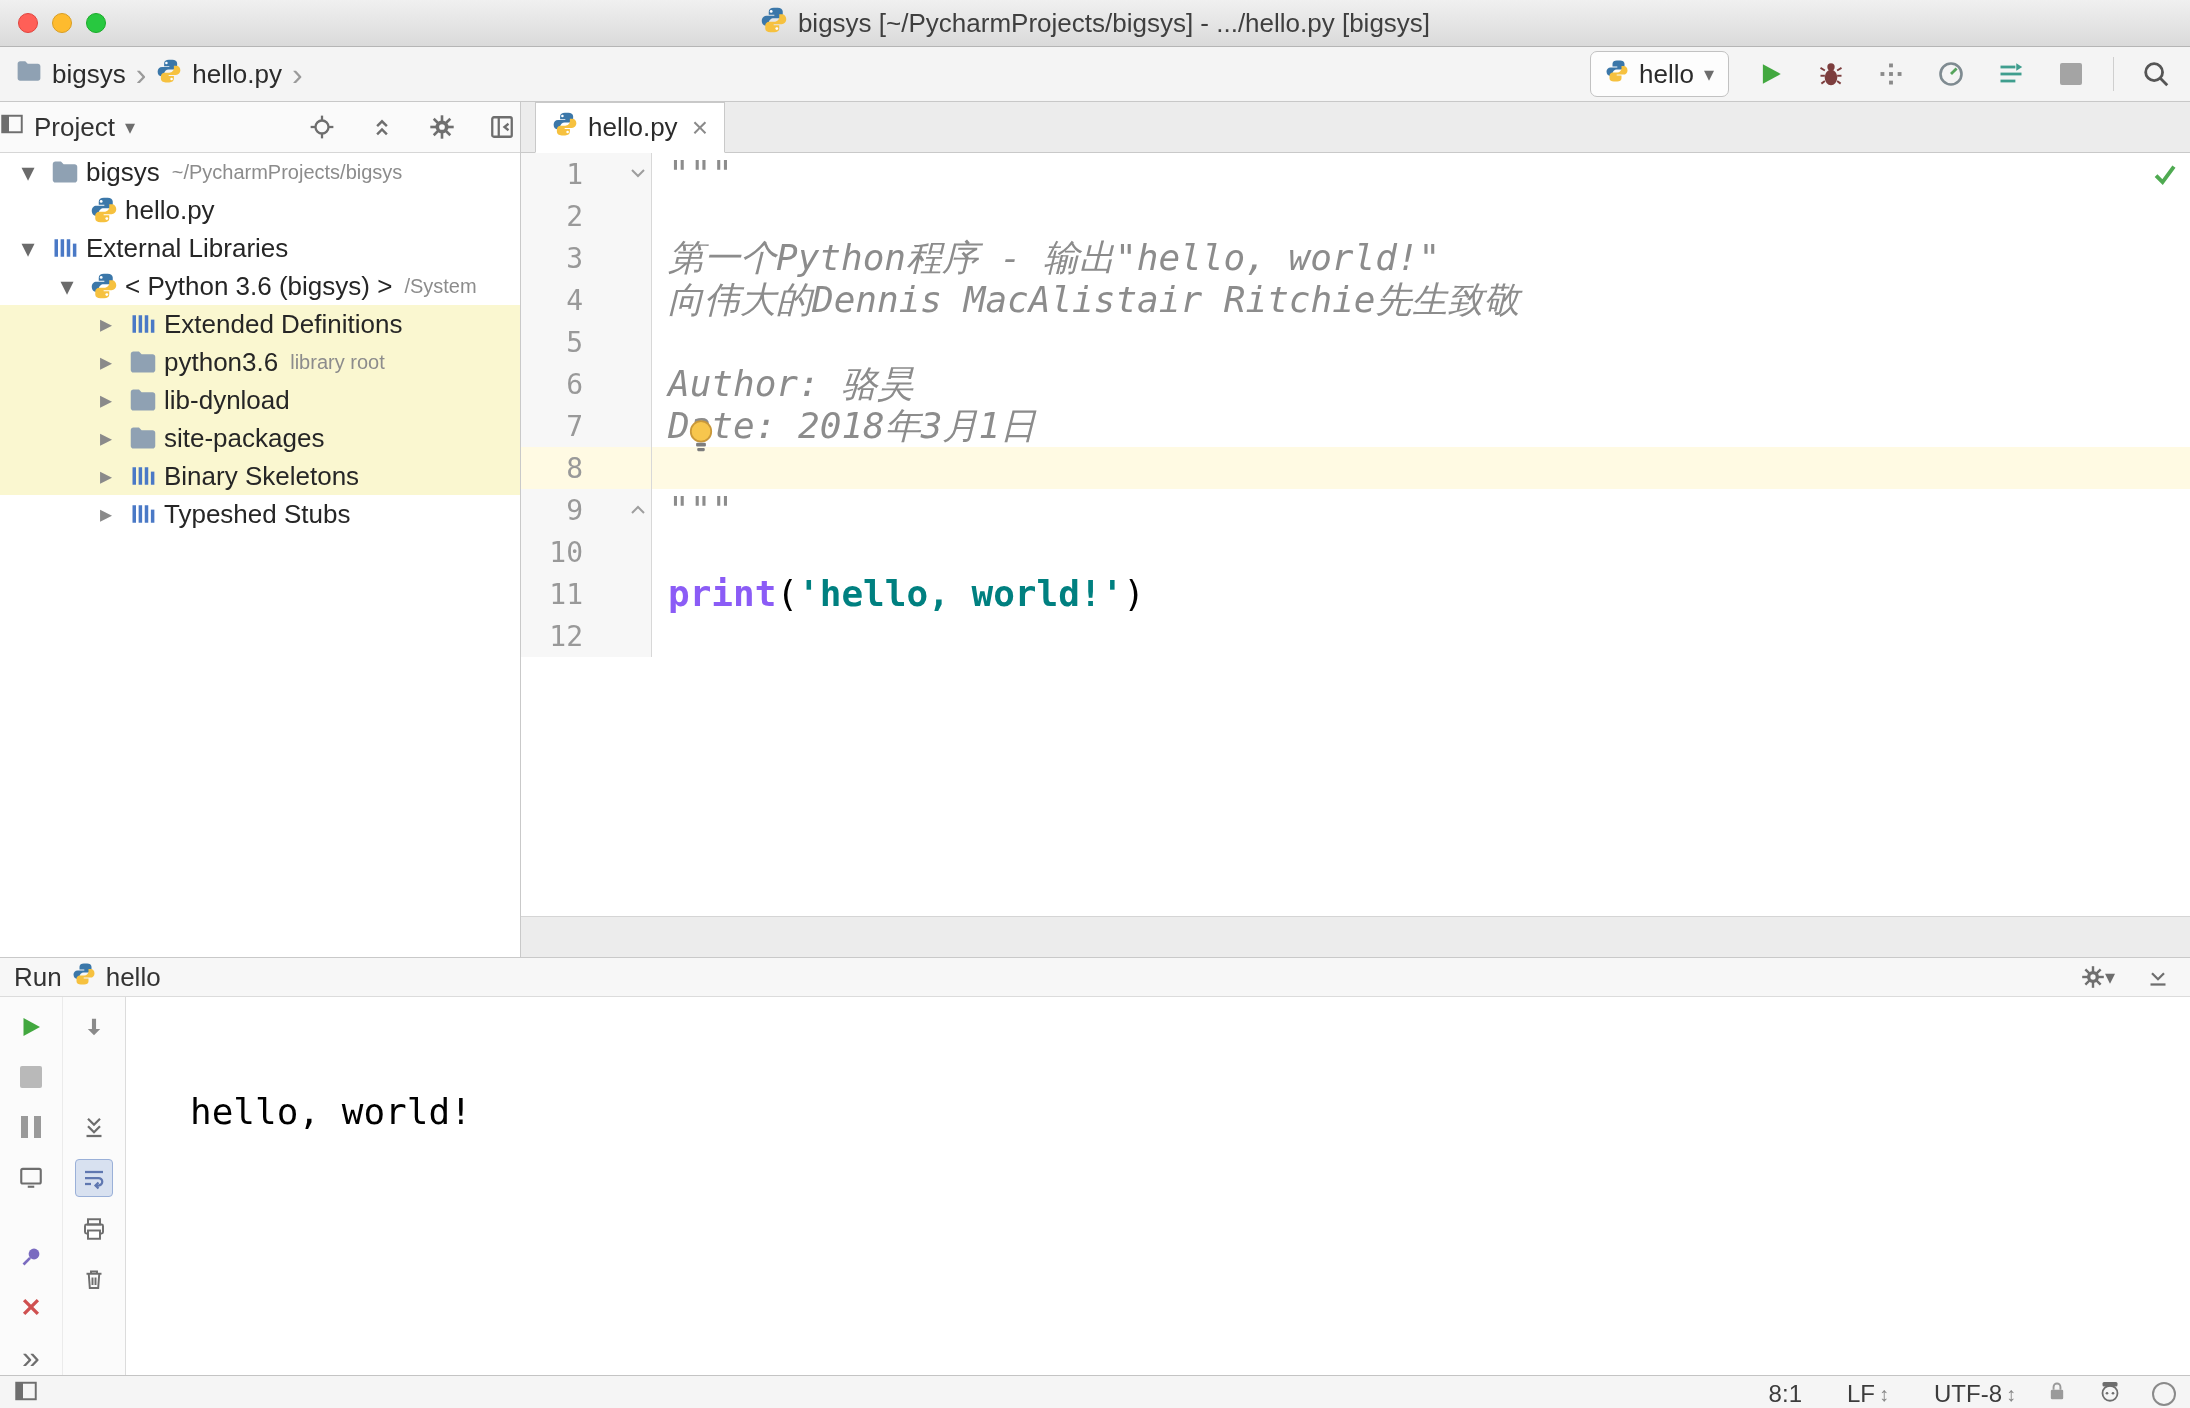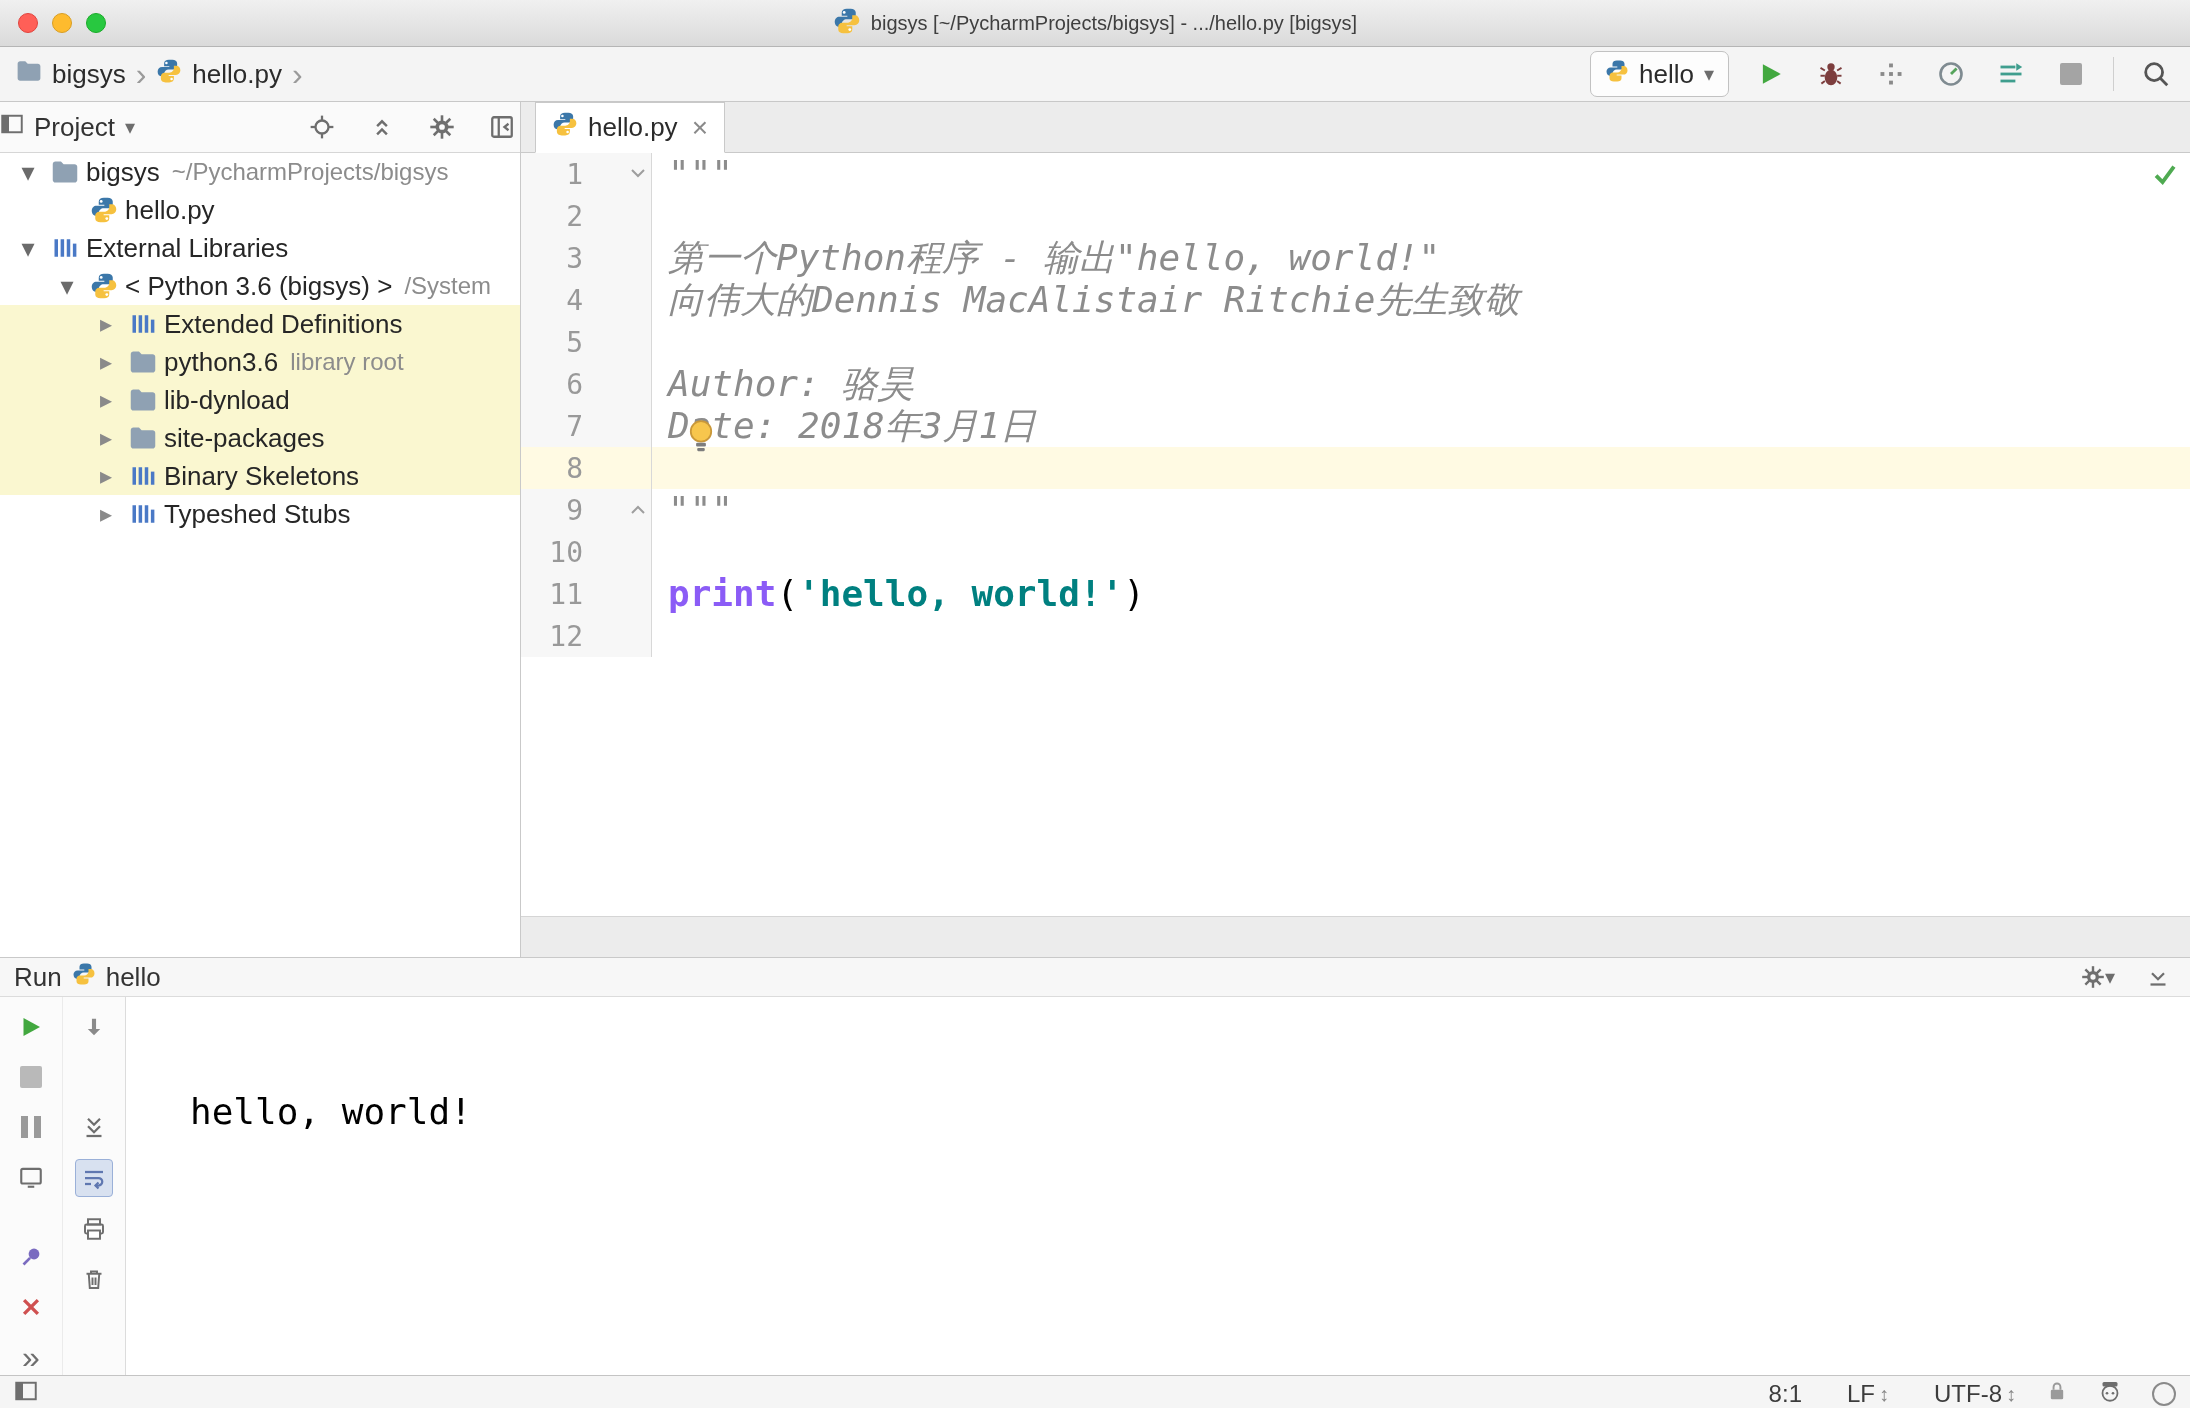--- a/index.html
+++ b/index.html
@@ -14,7 +14,7 @@
   .light.red{background:#ff5f57;border:1px solid #e0443e;}
   .light.yellow{background:#febb2e;border:1px solid #d89e24;}
   .light.green{background:#28c840;border:1px solid #1aab29;}
-  .title-center{margin:0 auto;display:flex;align-items:center;gap:10px;font-size:20px;color:#3f3f3f;}
+  .title-center{margin:0 auto;display:flex;align-items:center;gap:10px;font-size:26px;color:#3f3f3f;}
 
   
   .navbar{height:54px;flex:none;background:#f4f4f4;border-bottom:1px solid #c8c8c8;

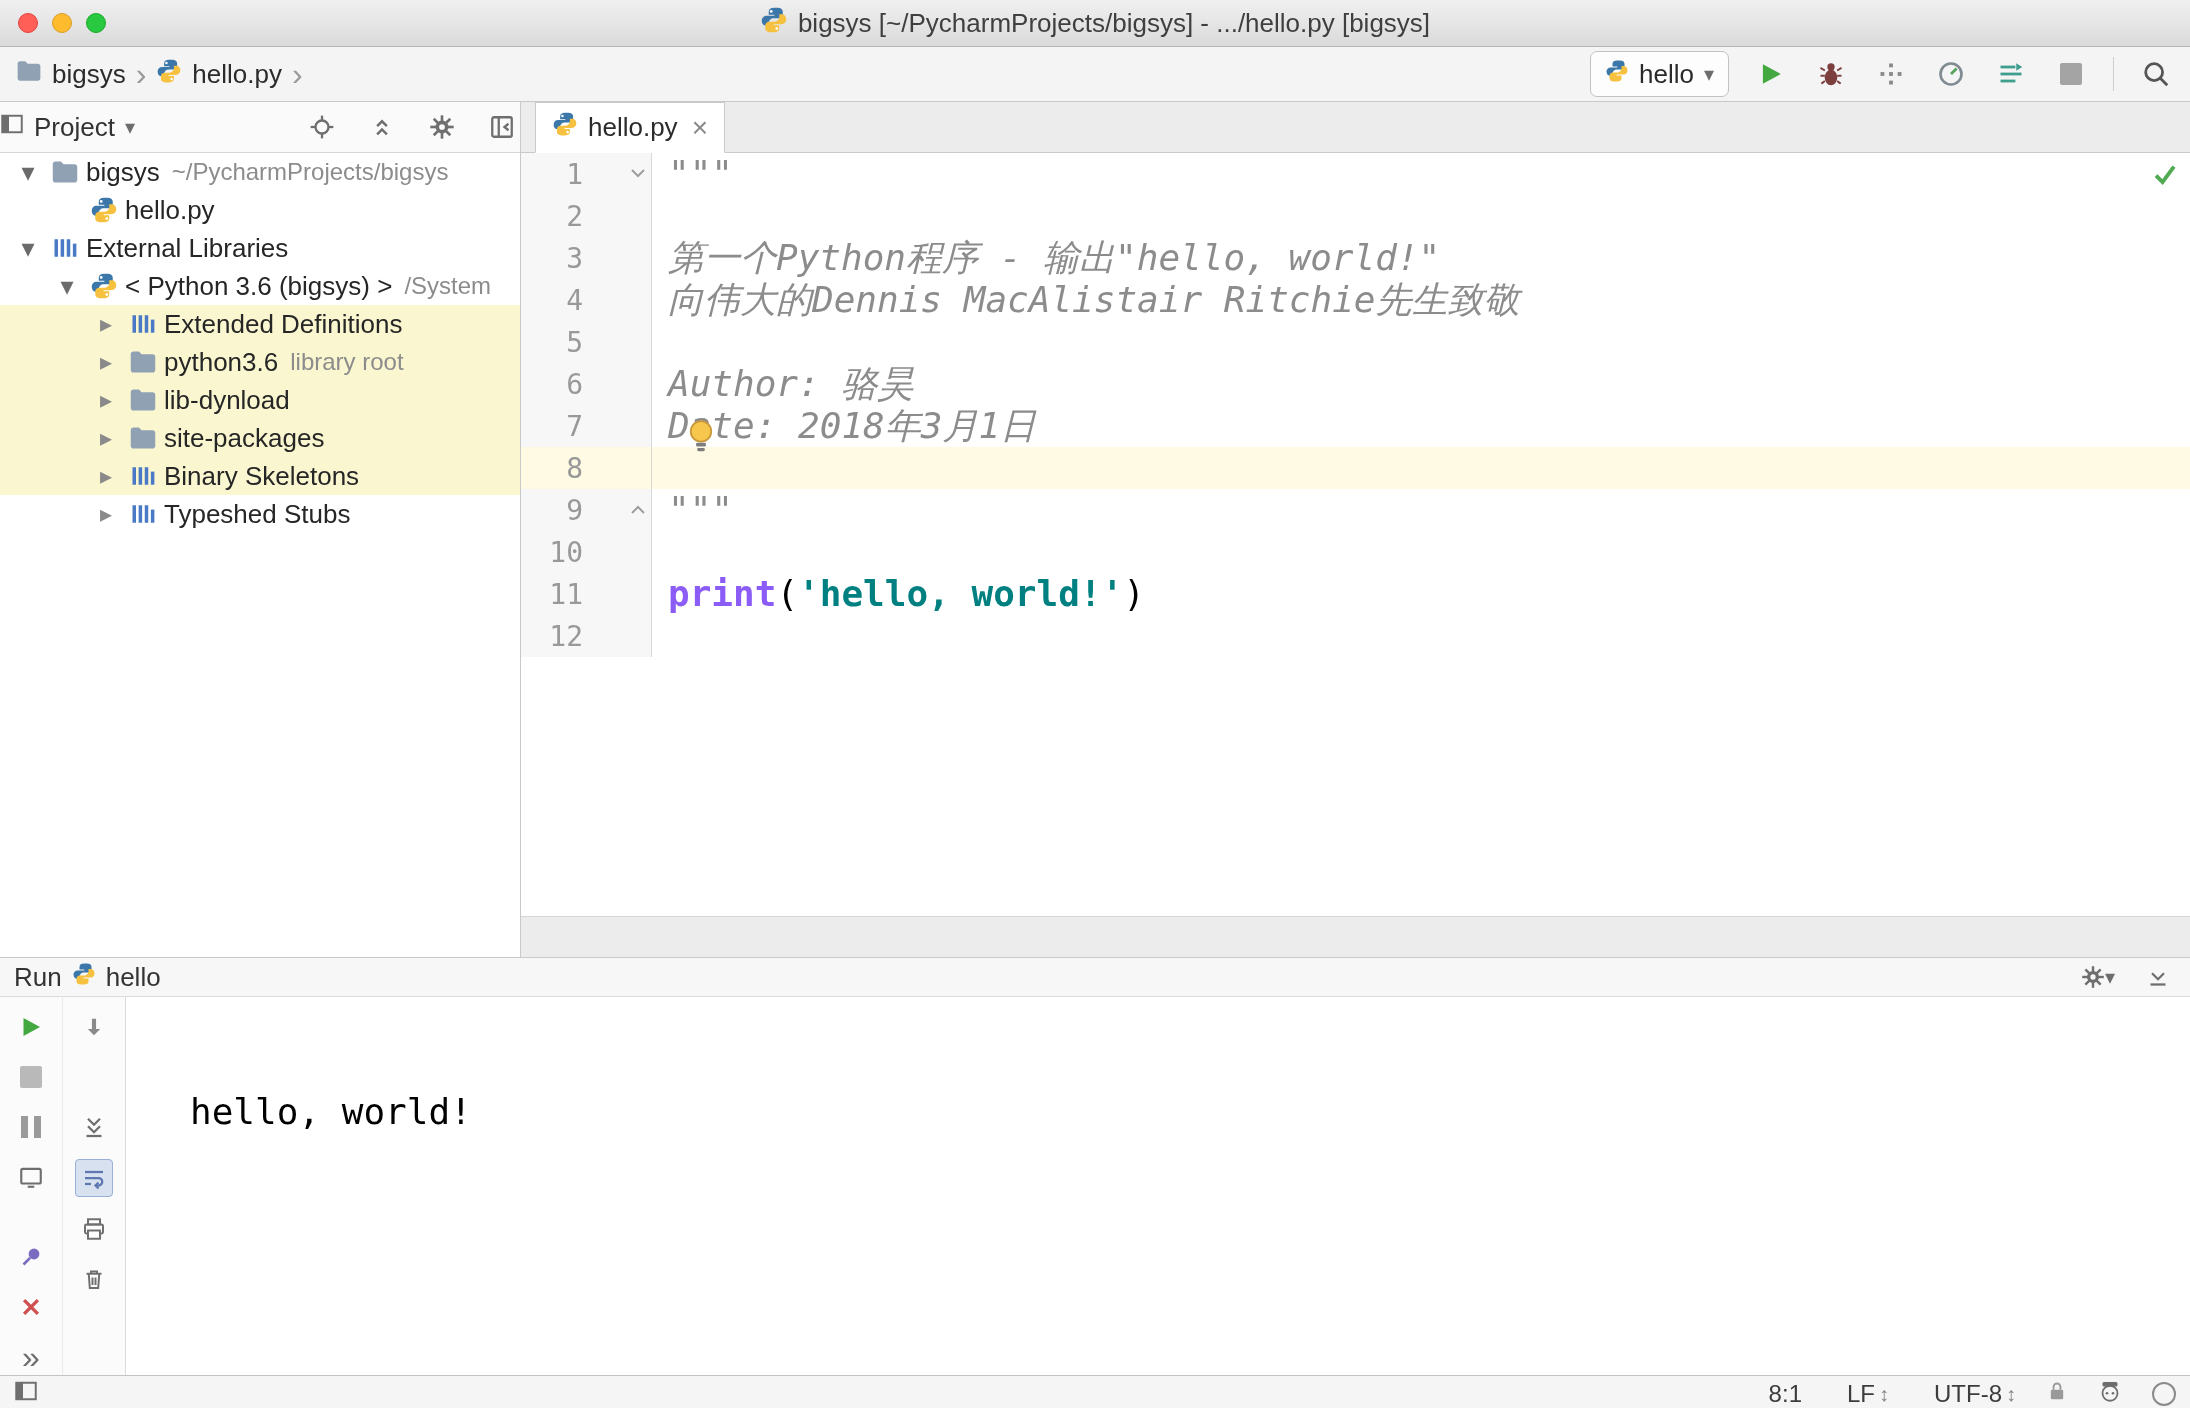--- a/index.html
+++ b/index.html
@@ -48,7 +48,7 @@
   .tarrow.col{color:#8a8a8a;font-size:24px;}
   .ticon{flex:none;width:34px;display:flex;align-items:center;justify-content:center;}
   .tlabel{font-size:26px;color:#262626;margin-left:4px;}
-  .tsuffix{font-size:24px;color:#8c8c8c;margin-left:12px;}
+  .tsuffix{font-size:20px;color:#8c8c8c;margin-left:12px;}
 
   
   .editor-area{flex:1;display:flex;flex-direction:column;min-width:0;}

